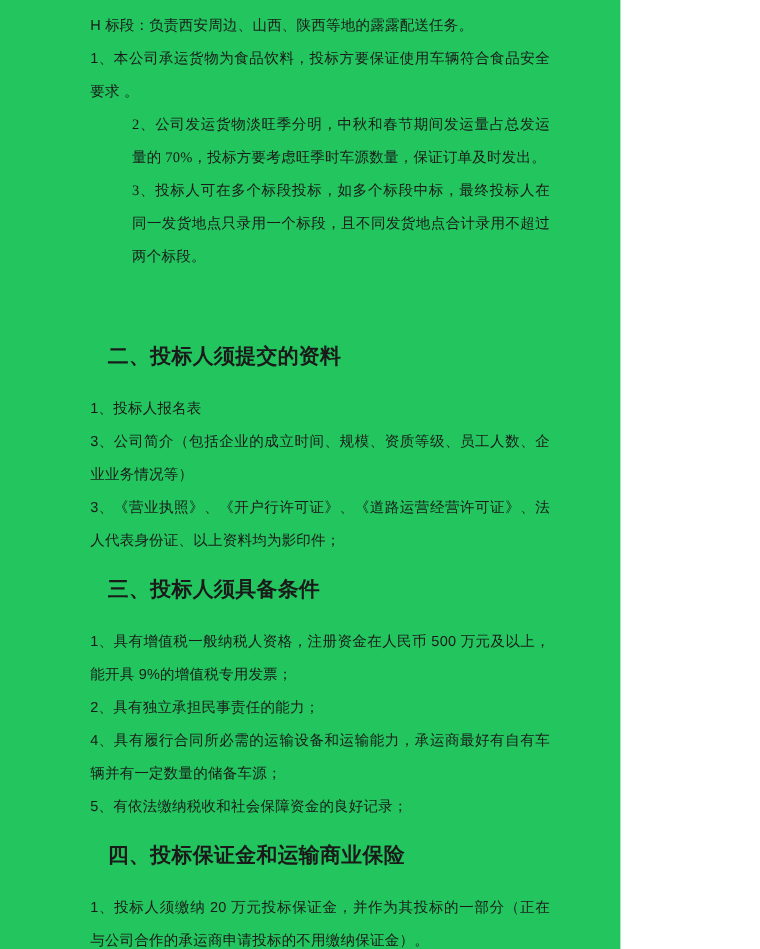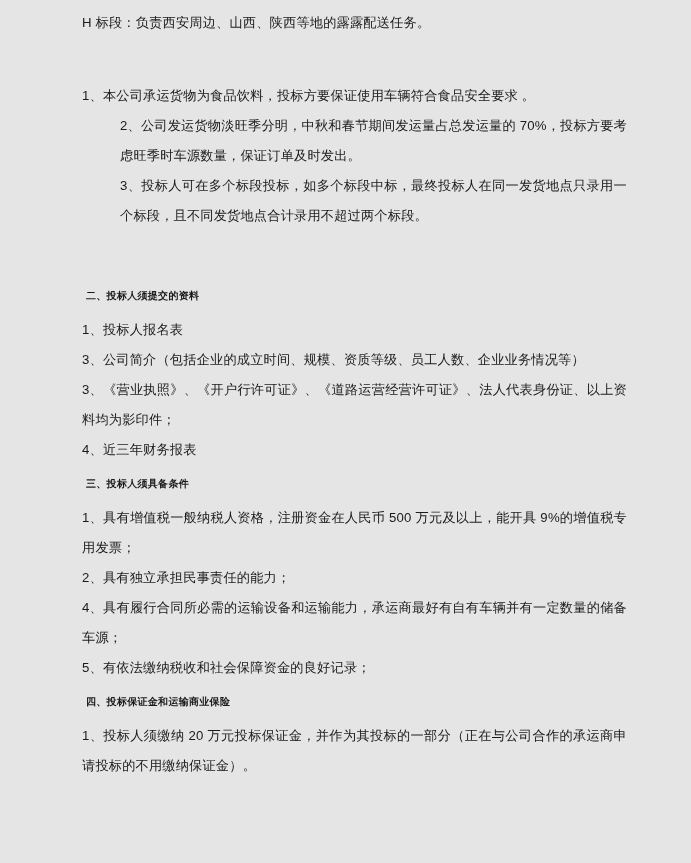--- a/index.html
+++ b/index.html
@@ -16,11 +16,11 @@
   }
   .page {
     position: relative;
-    width: 691px;
+    width: 564px;
     height: 863px;
     box-sizing: border-box;
     padding: 8px 64px 0 82px;
-    background: #e5e5e5;
+    background: #22c55e;
   }
   .para {
     font-size: 13.2px;

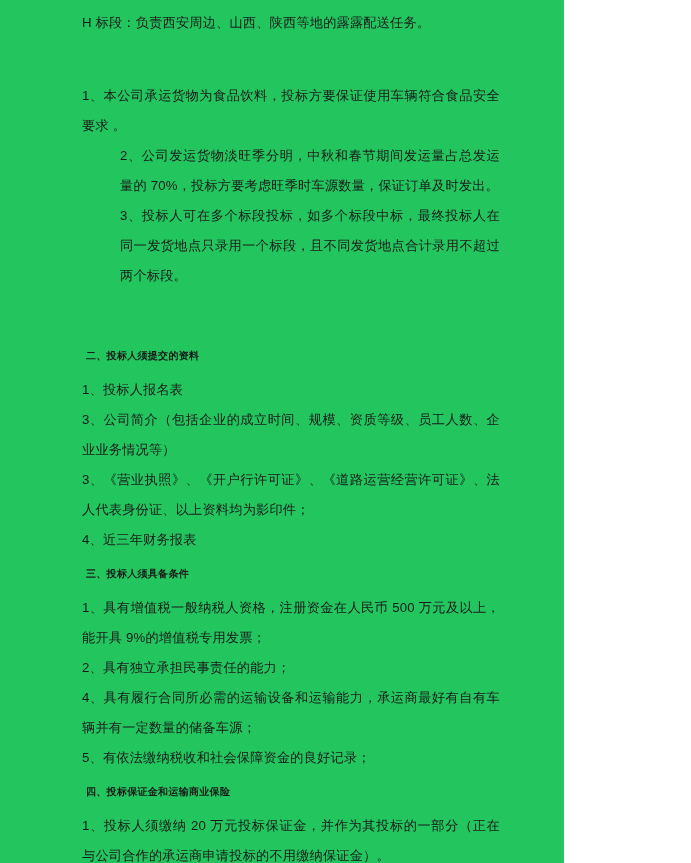--- a/index.html
+++ b/index.html
@@ -53,7 +53,7 @@
 
   <p class="para">H 标段：负责西安周边、山西、陕西等地的露露配送任务。</p>
 
-  <p class="para" style="text-indent:0;margin-top:43px;">1、本公司承运货物为食品饮料，投标方要保证使用车辆符合食品安全要求 。</p>
+  <p class="para" style="text-indent:0;">1、本公司承运货物为食品饮料，投标方要保证使用车辆符合食品安全要求 。</p>
 
   <p class="para indent-2">2、公司发运货物淡旺季分明，中秋和春节期间发运量占总发运量的 70%，投标方要考虑旺季时车源数量，保证订单及时发出。</p>
 

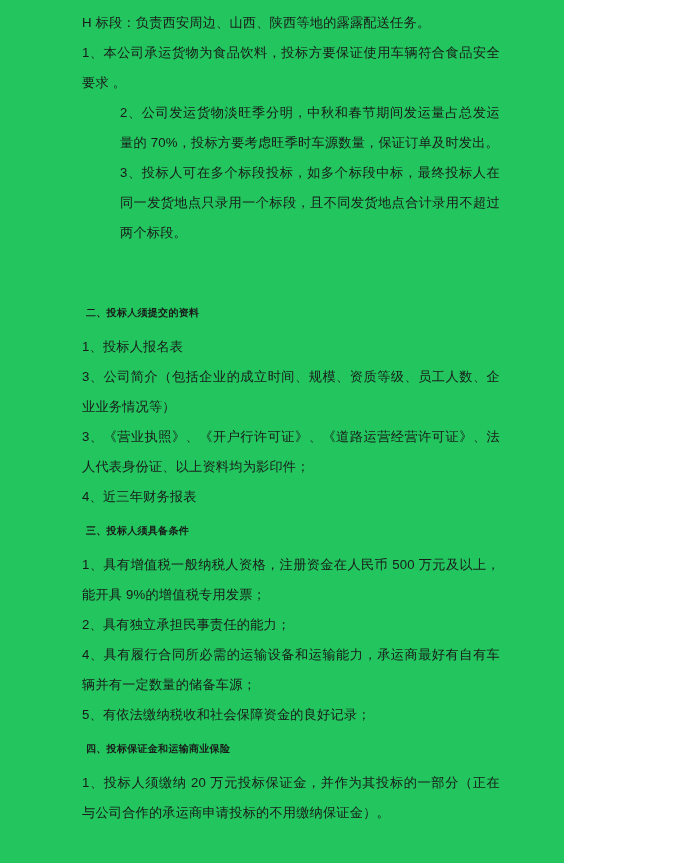--- a/index.html
+++ b/index.html
@@ -31,6 +31,7 @@
   }
   .indent-2 {
     padding-left: 38px;
+    font-family: Liberation Serif, serif;
   }
   .gap-lg {
     height: 30px;

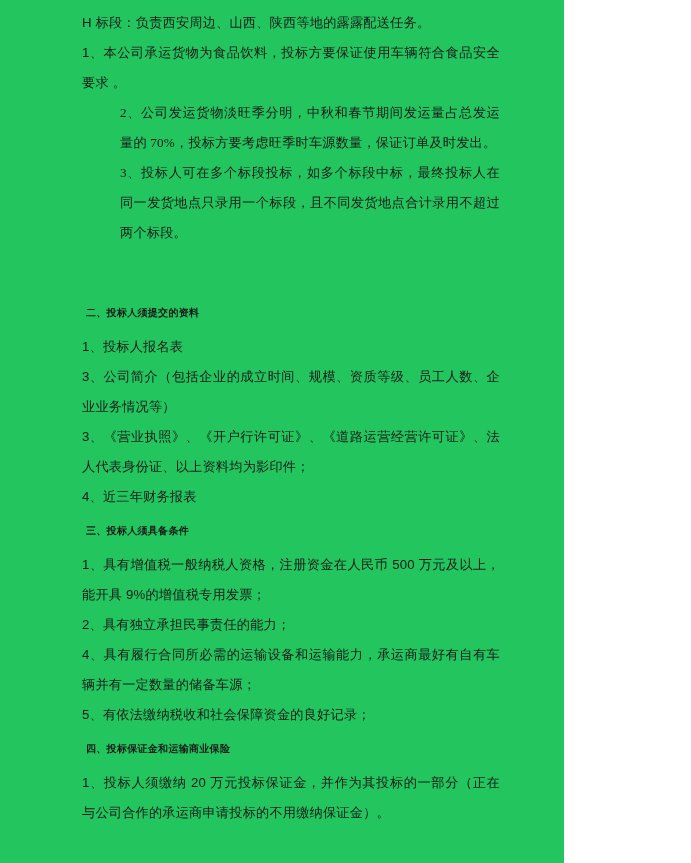--- a/index.html
+++ b/index.html
@@ -40,10 +40,10 @@
     height: 16px;
   }
   .heading {
-    font-size: 10px;
+    font-size: 19px;
     font-weight: bold;
     line-height: 30px;
-    margin: 4px;
+    margin: 16px;
     letter-spacing: 0.3px;
   }
 </style>

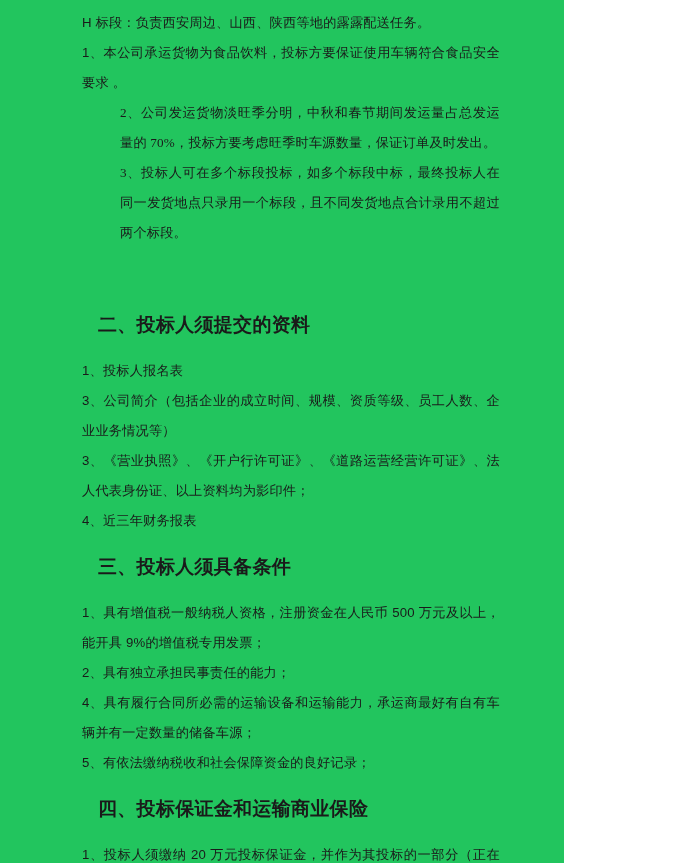--- a/index.html
+++ b/index.html
@@ -67,7 +67,6 @@
   <p class="para">1、投标人报名表</p>
   <p class="para">3、公司简介（包括企业的成立时间、规模、资质等级、员工人数、企业业务情况等）</p>
   <p class="para">3、《营业执照》、《开户行许可证》、《道路运营经营许可证》、法人代表身份证、以上资料均为影印件；</p>
-  <p class="para">4、近三年财务报表</p>
 
   <h2 class="heading">三、投标人须具备条件</h2>
   <p class="para">1、具有增值税一般纳税人资格，注册资金在人民币 500 万元及以上，能开具 9%的增值税专用发票；</p>

